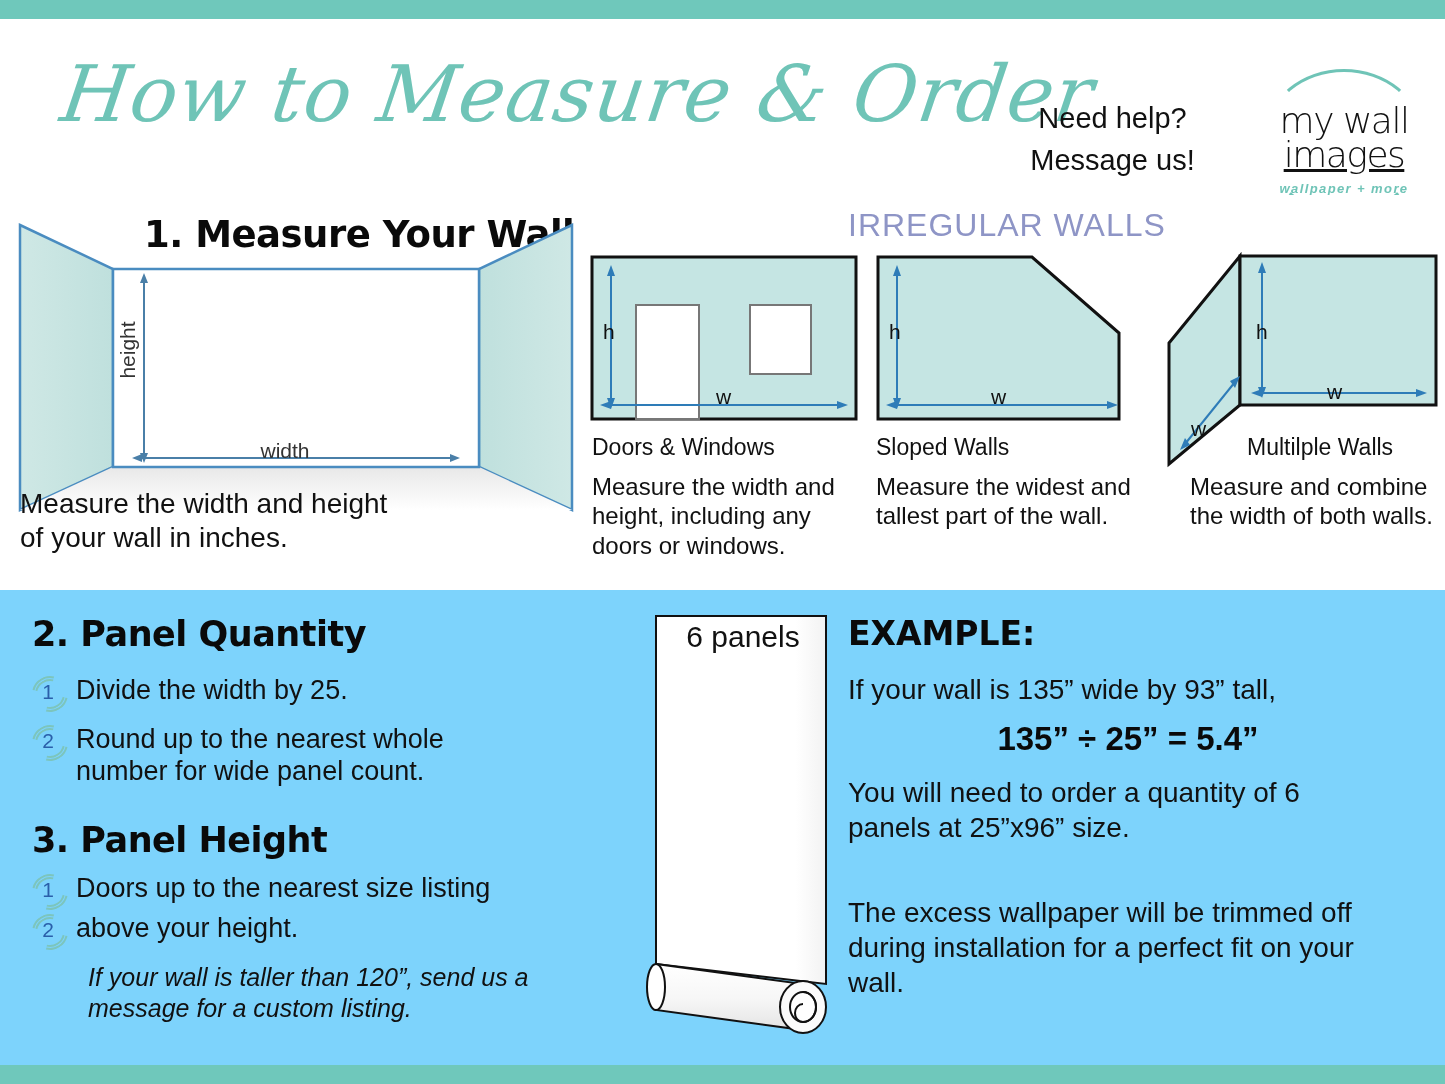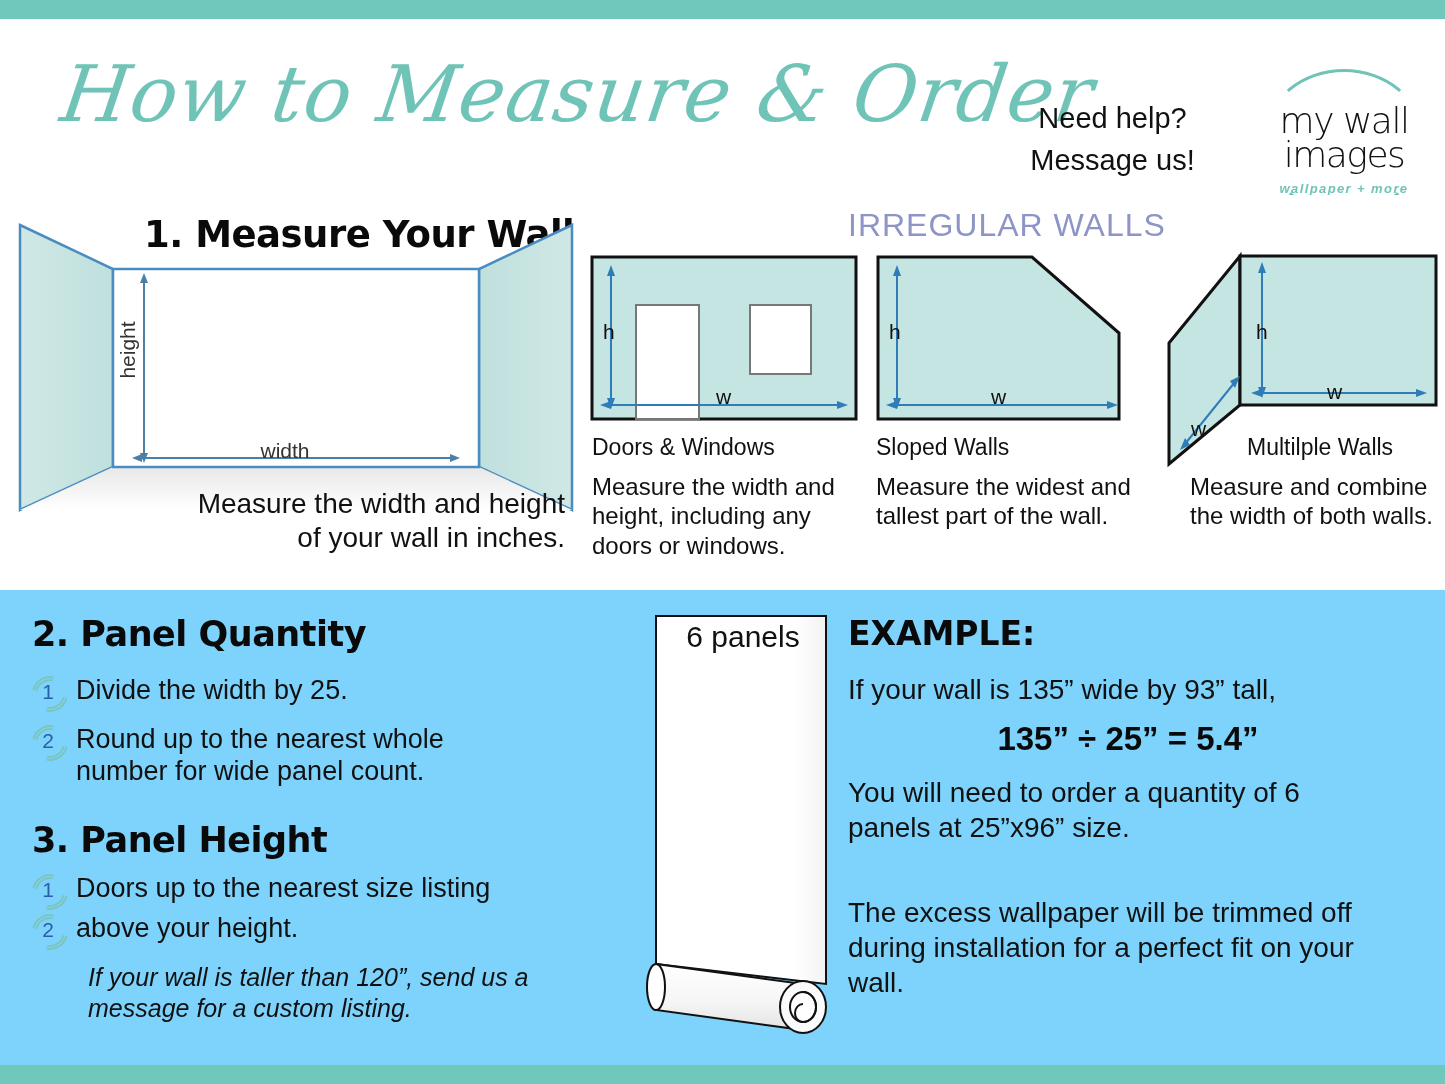--- a/index.html
+++ b/index.html
@@ -97,7 +97,7 @@
     line-height: 1;
   }
   #logo .logo-word.w1 { top: 36px; }
-  #logo .logo-word.w2 { top: 70px; }
+  #logo .logo-word.w2 { top: 70px; text-decoration: underline; }
   #logo .logo-tag {
     position: absolute;
     left: 0; top: 114px;

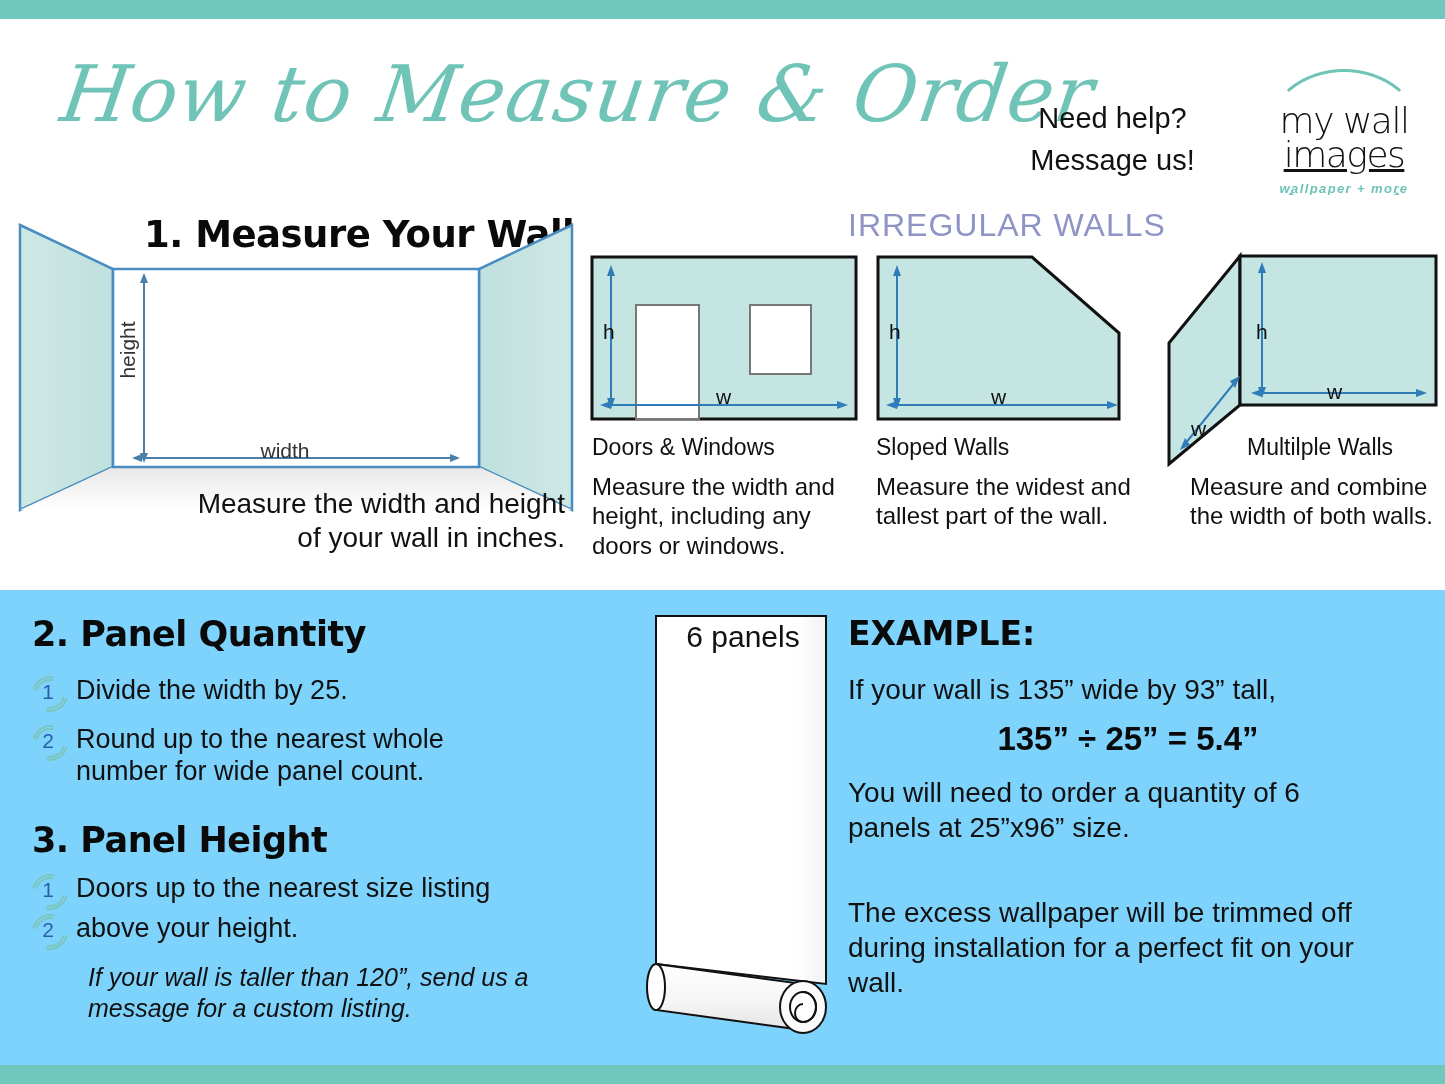--- a/index.html
+++ b/index.html
@@ -136,7 +136,7 @@
     position: absolute;
     left: 20px; top: 292px;
     width: 545px;
-    text-align: right;
+    text-align: left;
     font-size: 28px;
     line-height: 1.2;
     color: #111;

